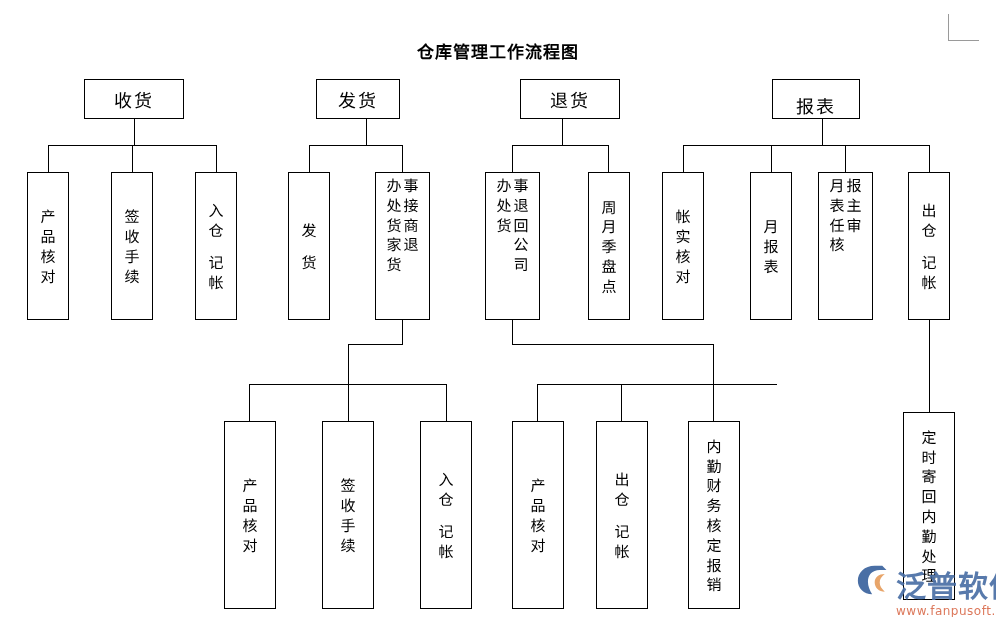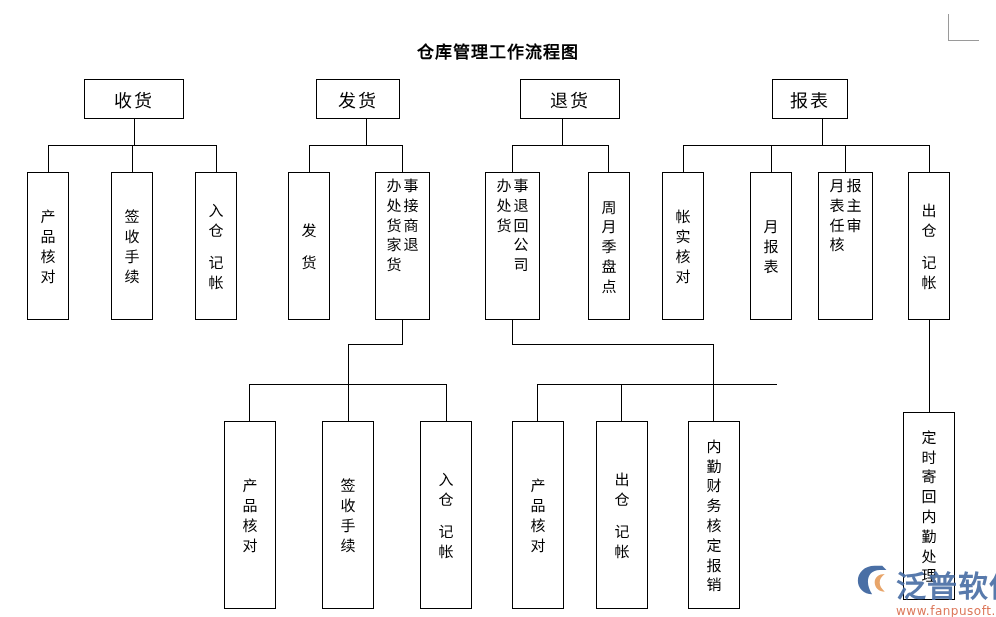--- a/index.html
+++ b/index.html
@@ -126,7 +126,7 @@
     <span>退货</span>
   </div>
 
-  <div class="box horiz" style="left:772px;top:79px;width:76px;height:40px;">
+  <div class="box horiz" style="left:772px;top:79px;width:88px;height:40px;align-items:flex-end;">
     <span>报表</span>
   </div>
 

